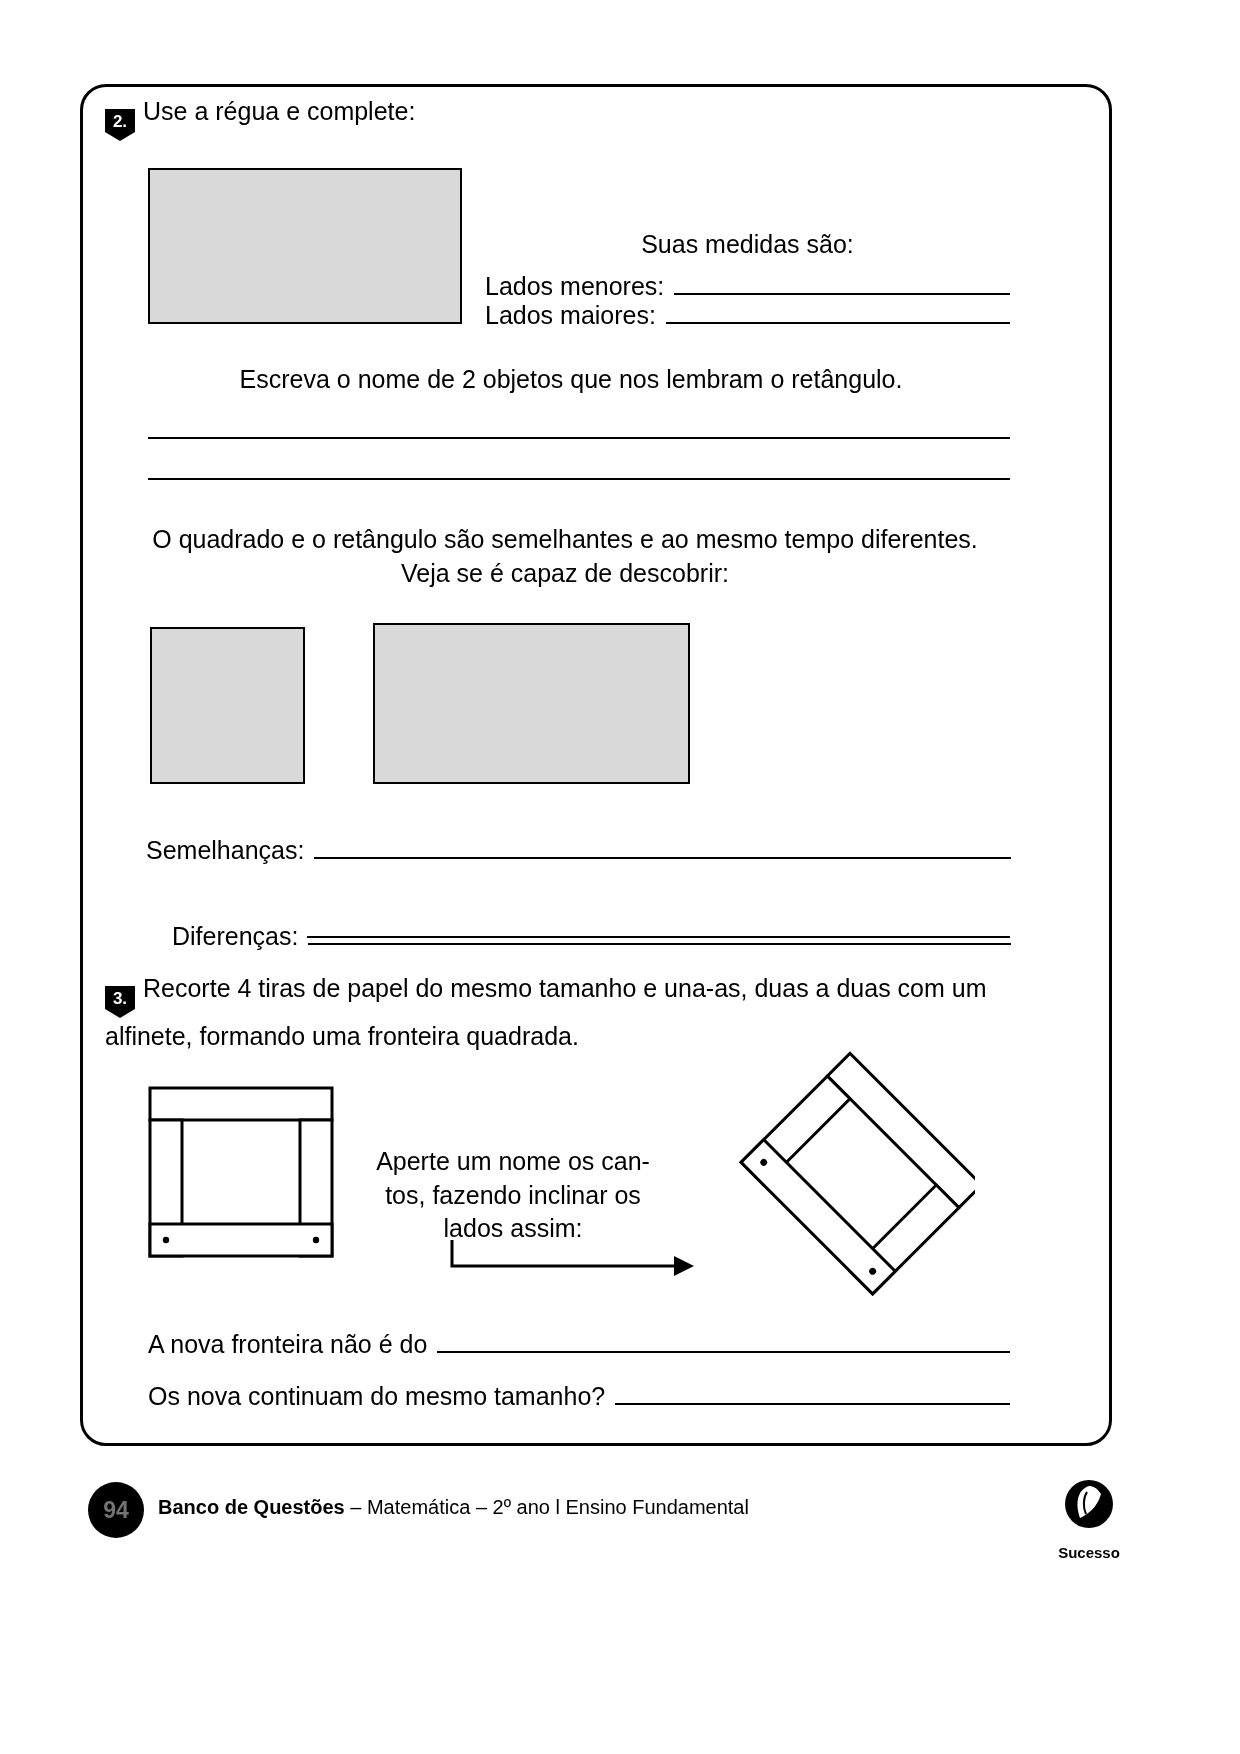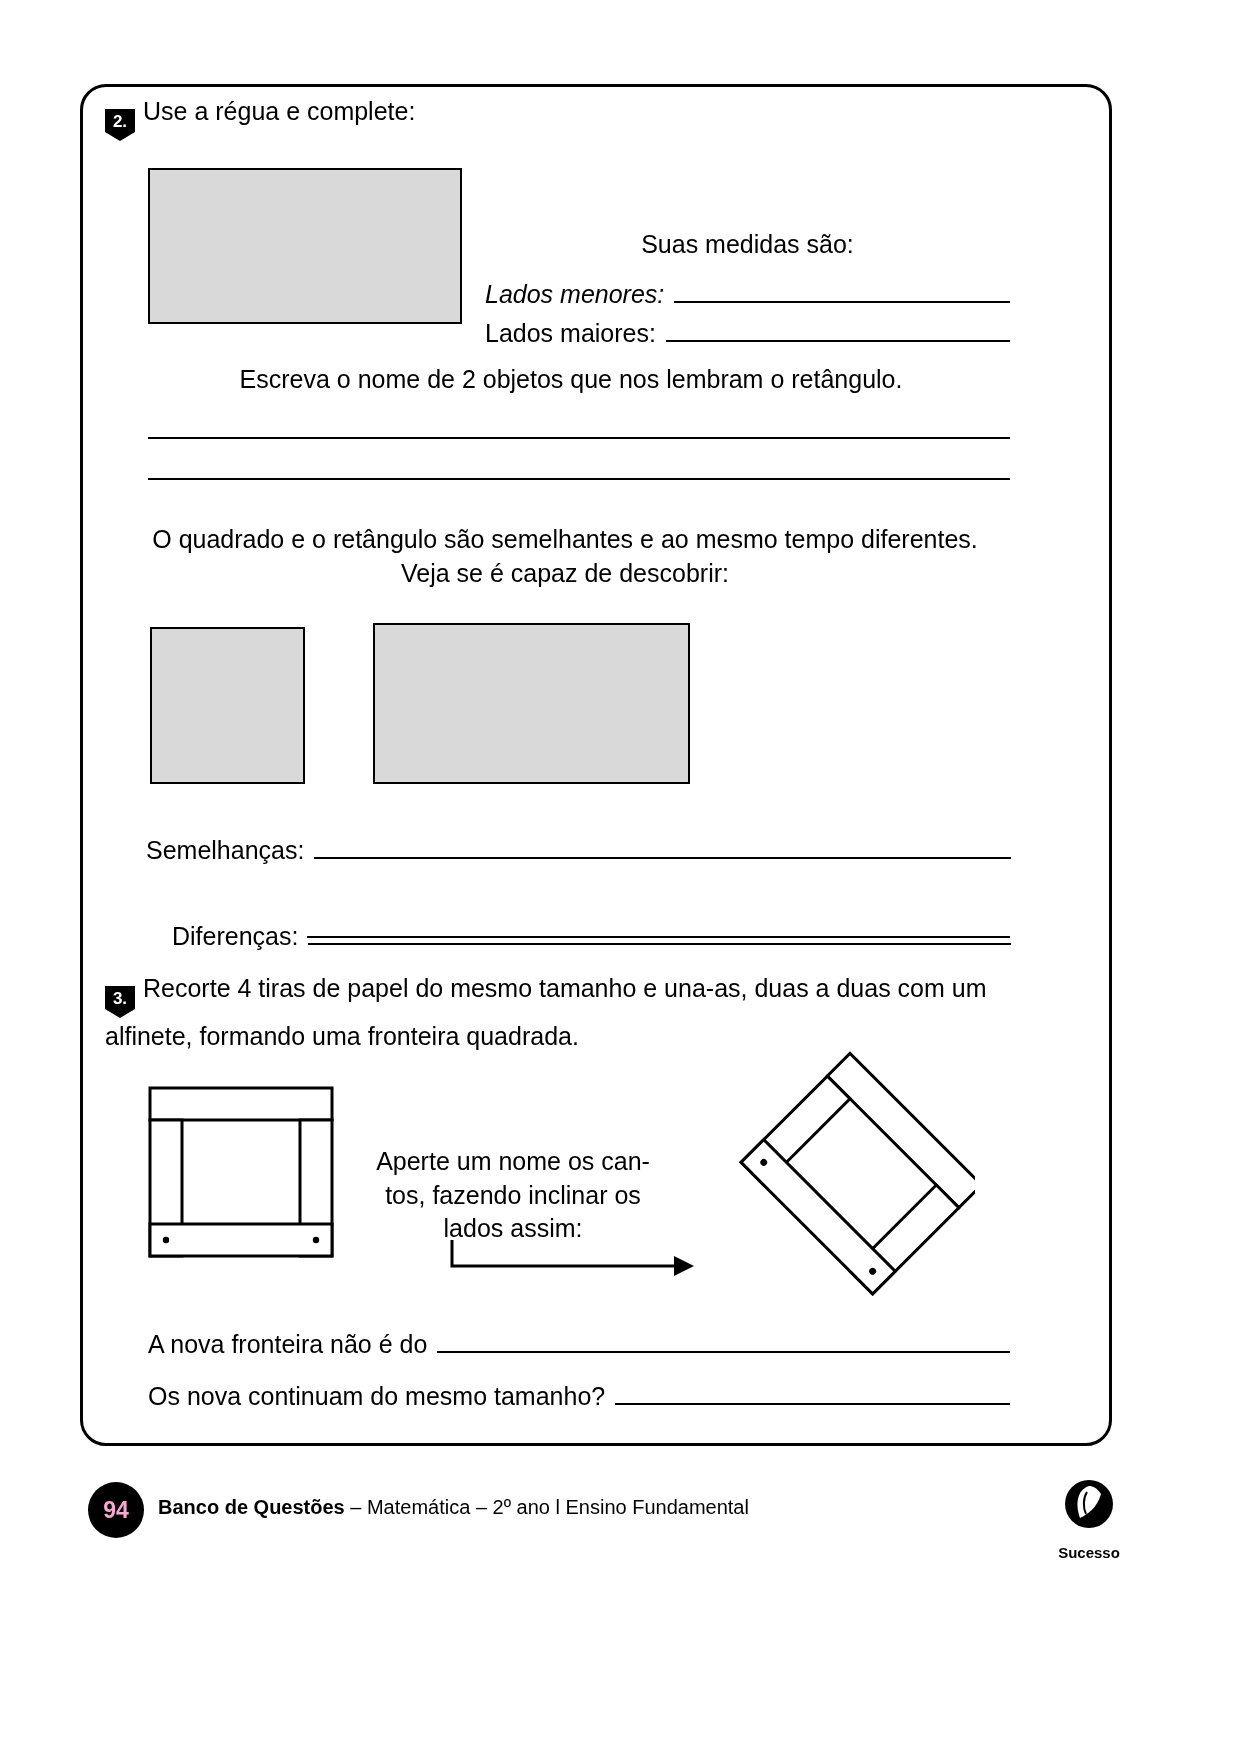--- a/index.html
+++ b/index.html
@@ -154,7 +154,7 @@
 <div class="abs" style="left:485px; top:228px; width:525px;">
   <div class="body-text">Suas medidas são:</div>
 
-  <div class="fill-row" style="margin-top:18px;font-style:italic;">
+  <div class="fill-row" style="margin-top:10px;">
     <span class="lbl">Lados menores:</span>
     <span class="ln"></span>
   </div>

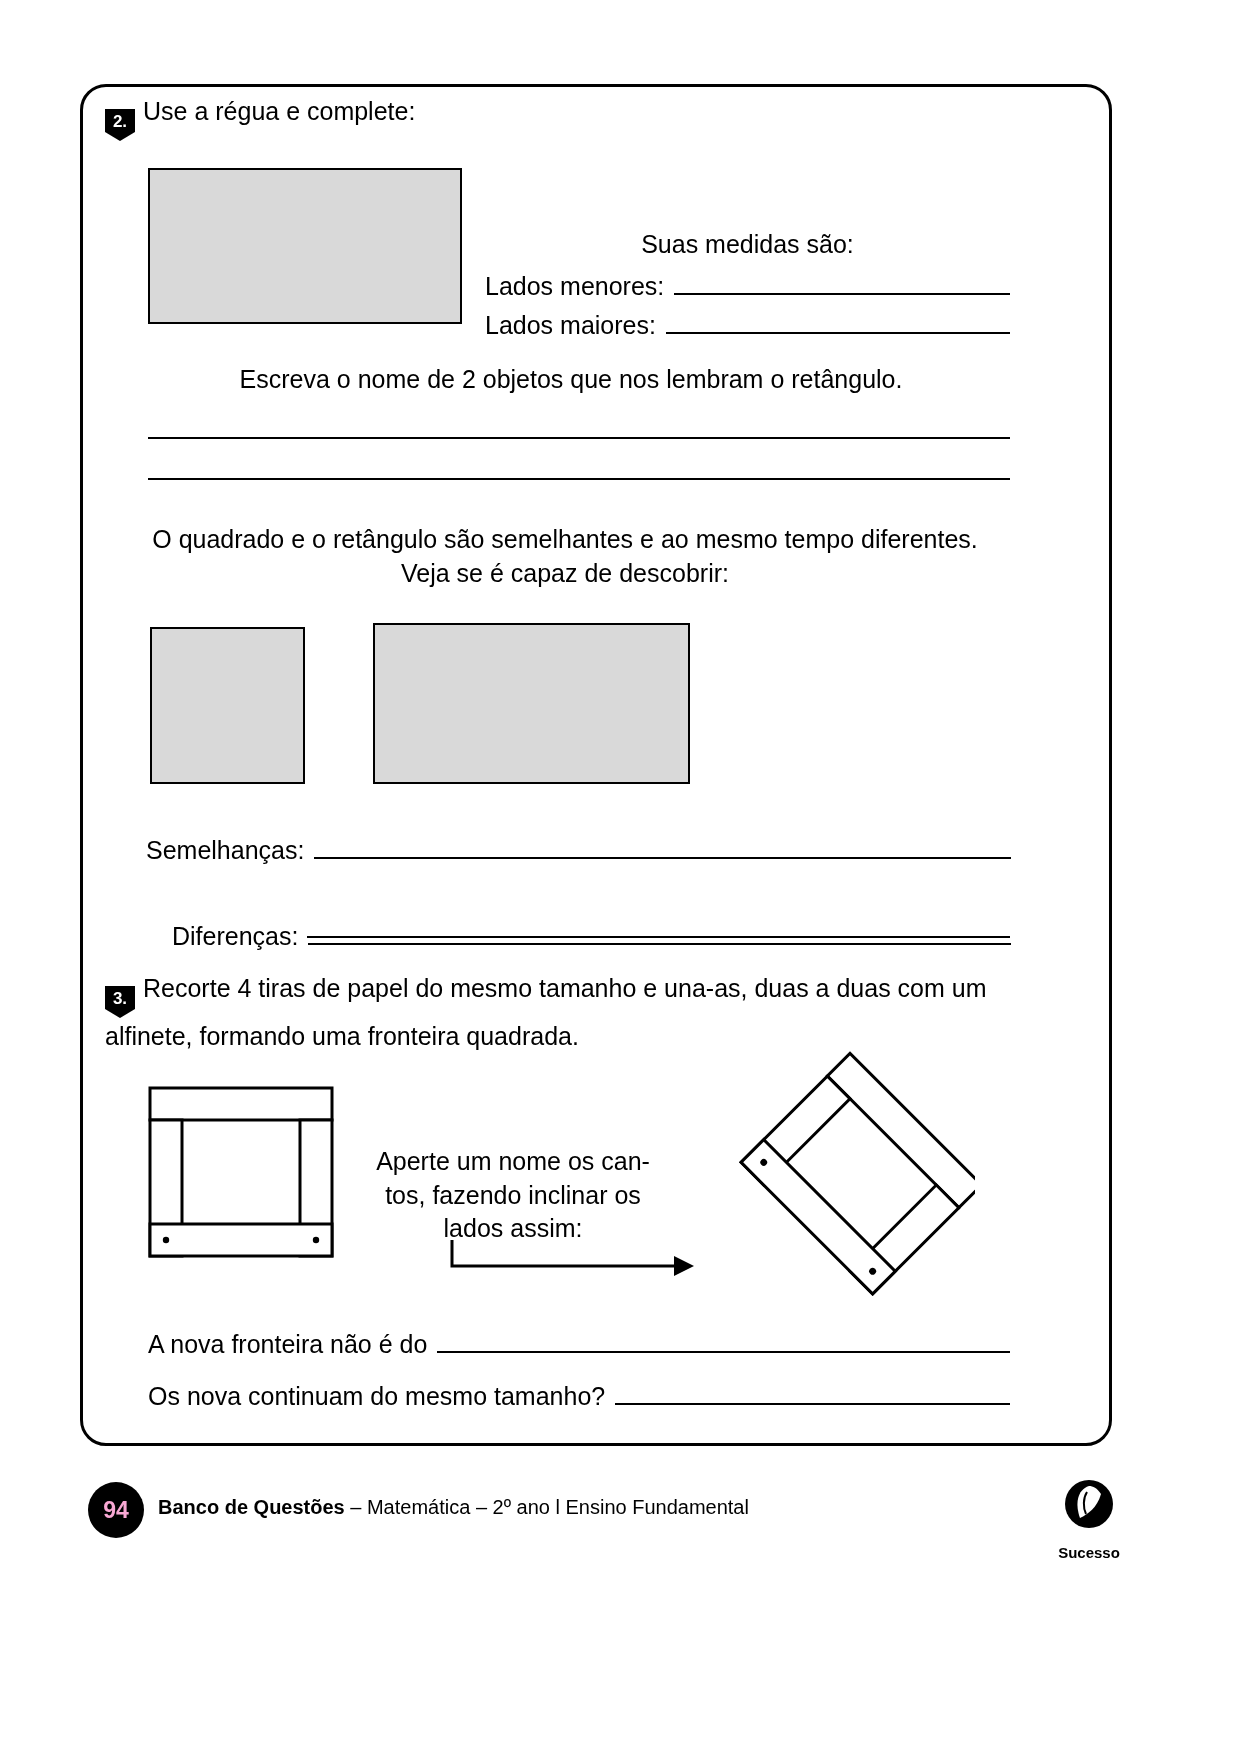--- a/index.html
+++ b/index.html
@@ -159,7 +159,7 @@
     <span class="ln"></span>
   </div>
 
-  <div class="fill-row" style="margin-top:10px;">
+  <div class="fill-row" style="margin-top:0;">
     <span class="lbl">Lados maiores:</span>
     <span class="ln"></span>
   </div>

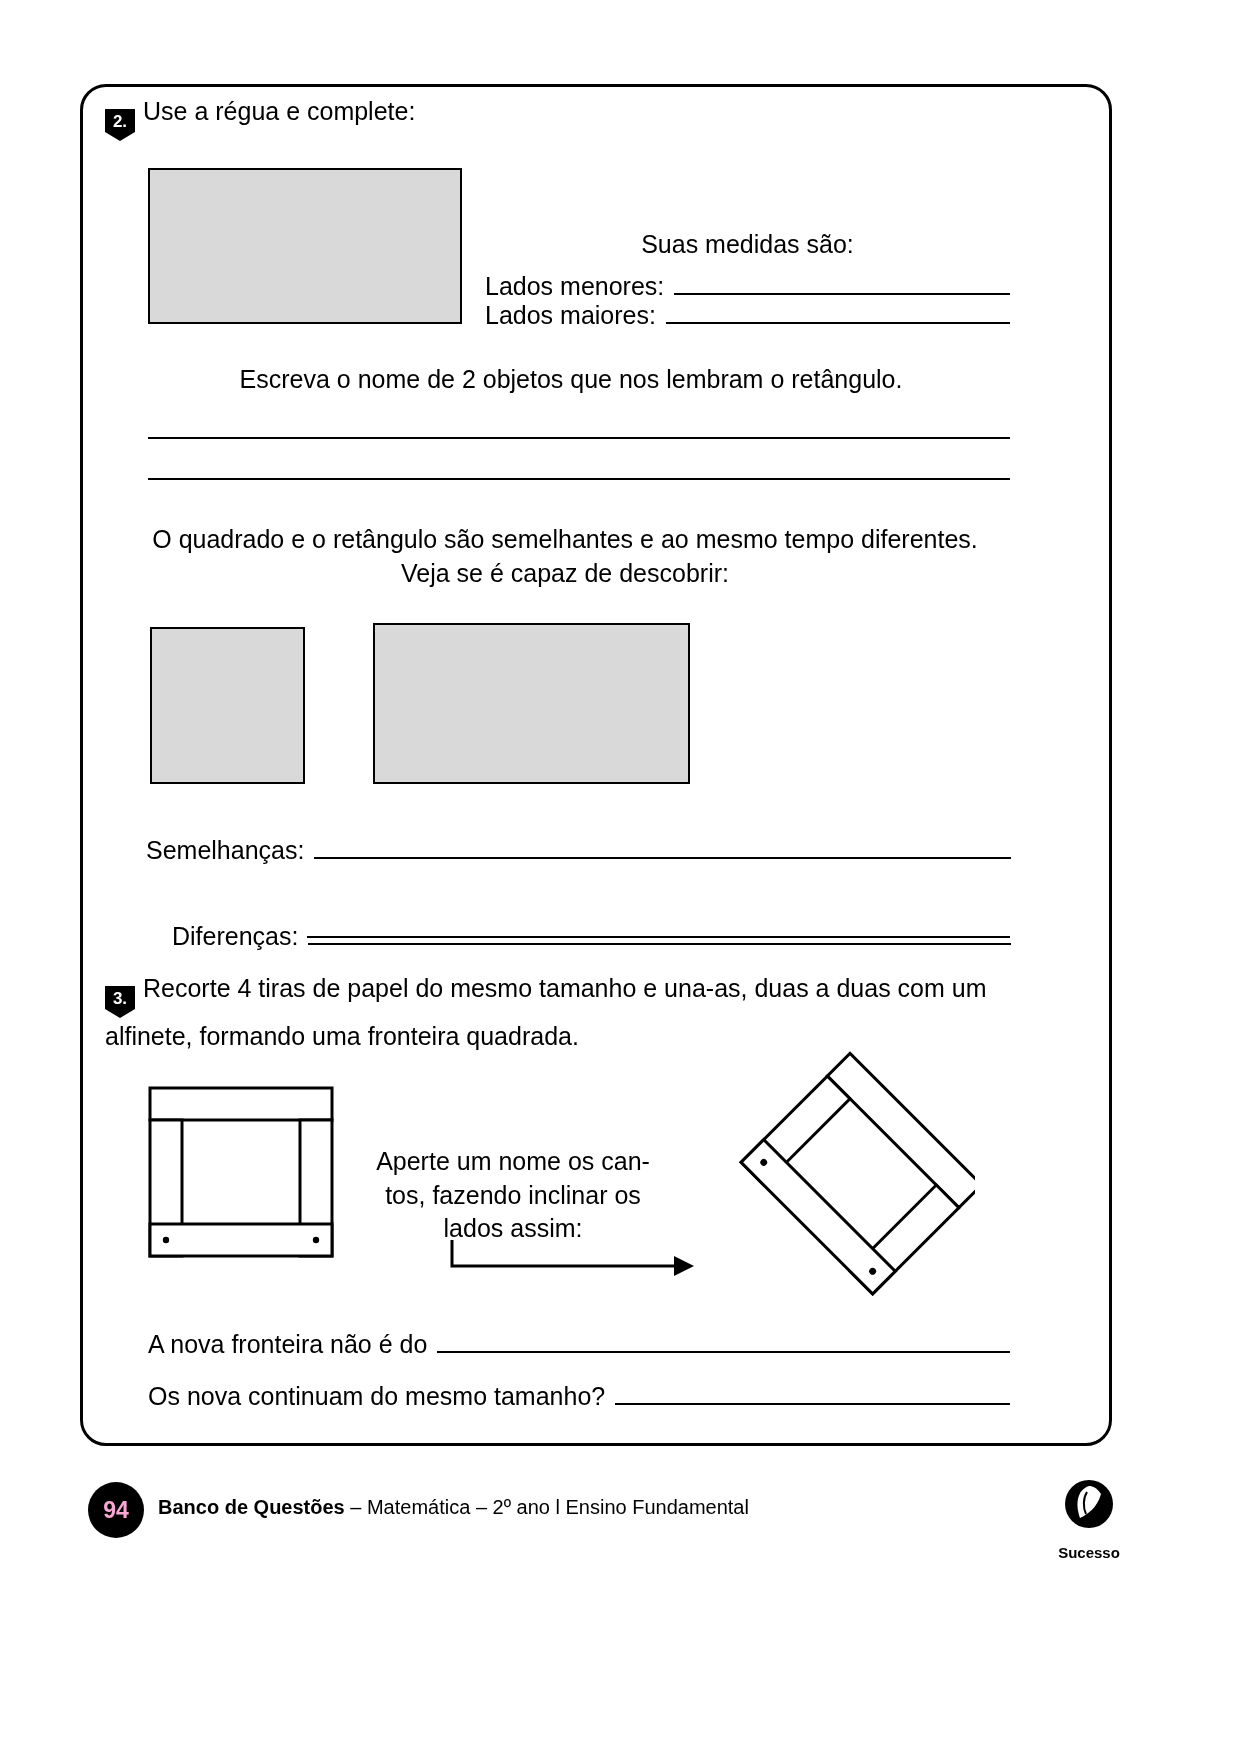--- a/index.html
+++ b/index.html
@@ -105,7 +105,7 @@
     height: 56px;
     border-radius: 50%;
     background: #000;
-    color: #f9a8d4;
+    color: #737373;
     font-size: 23px;
     font-weight: bold;
     display: flex;

